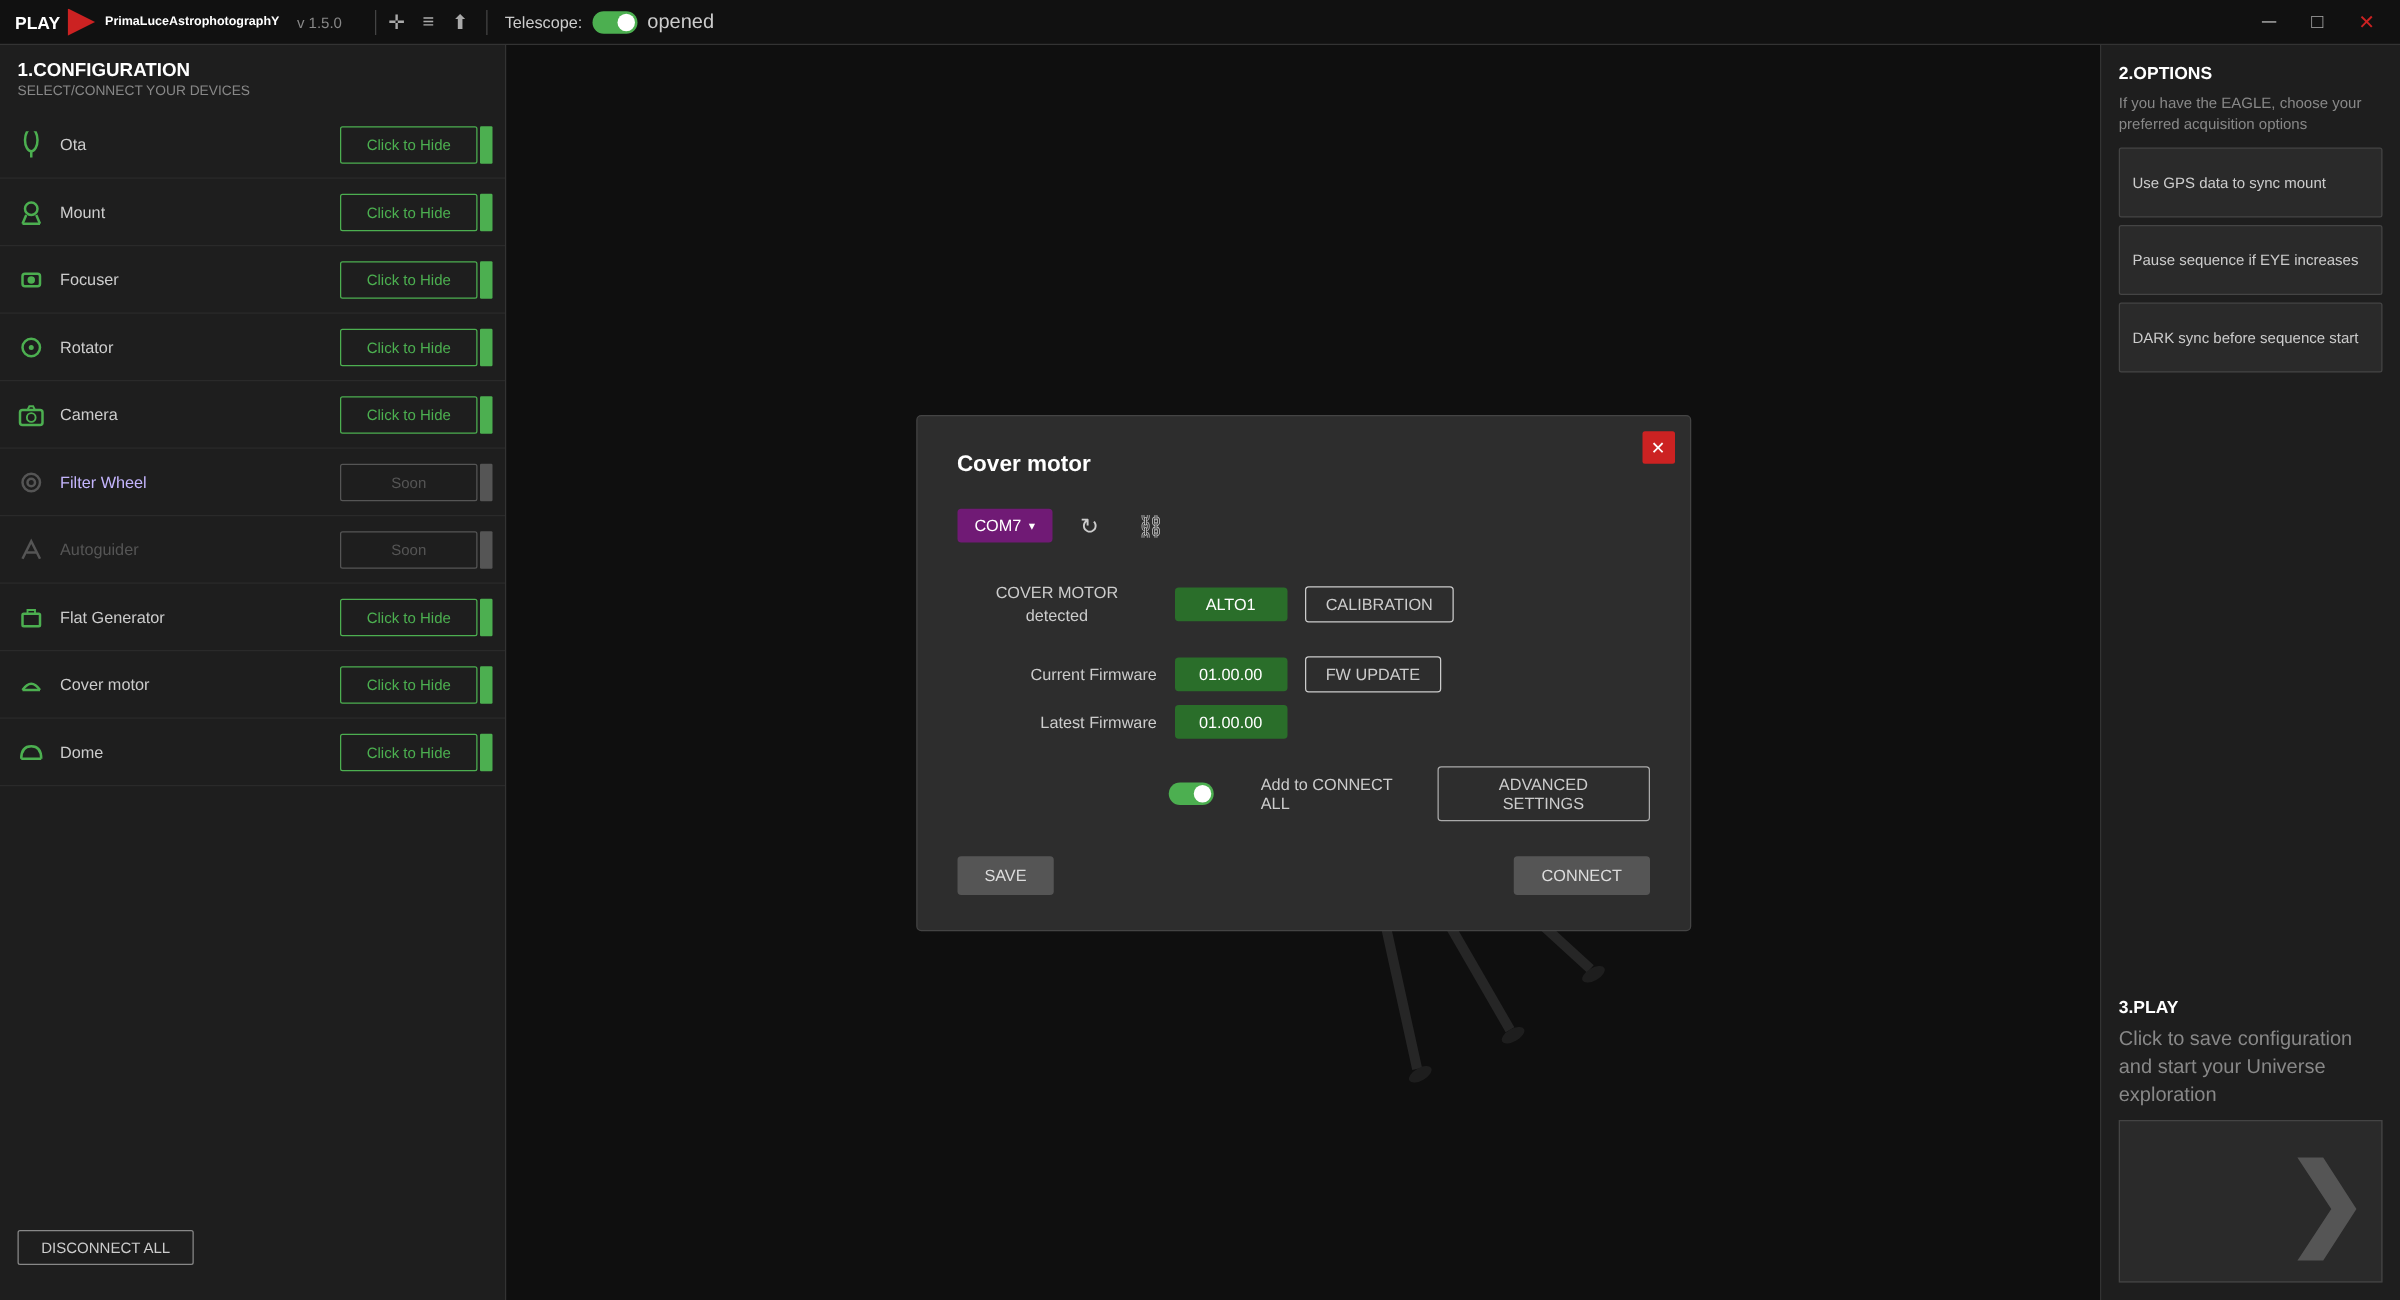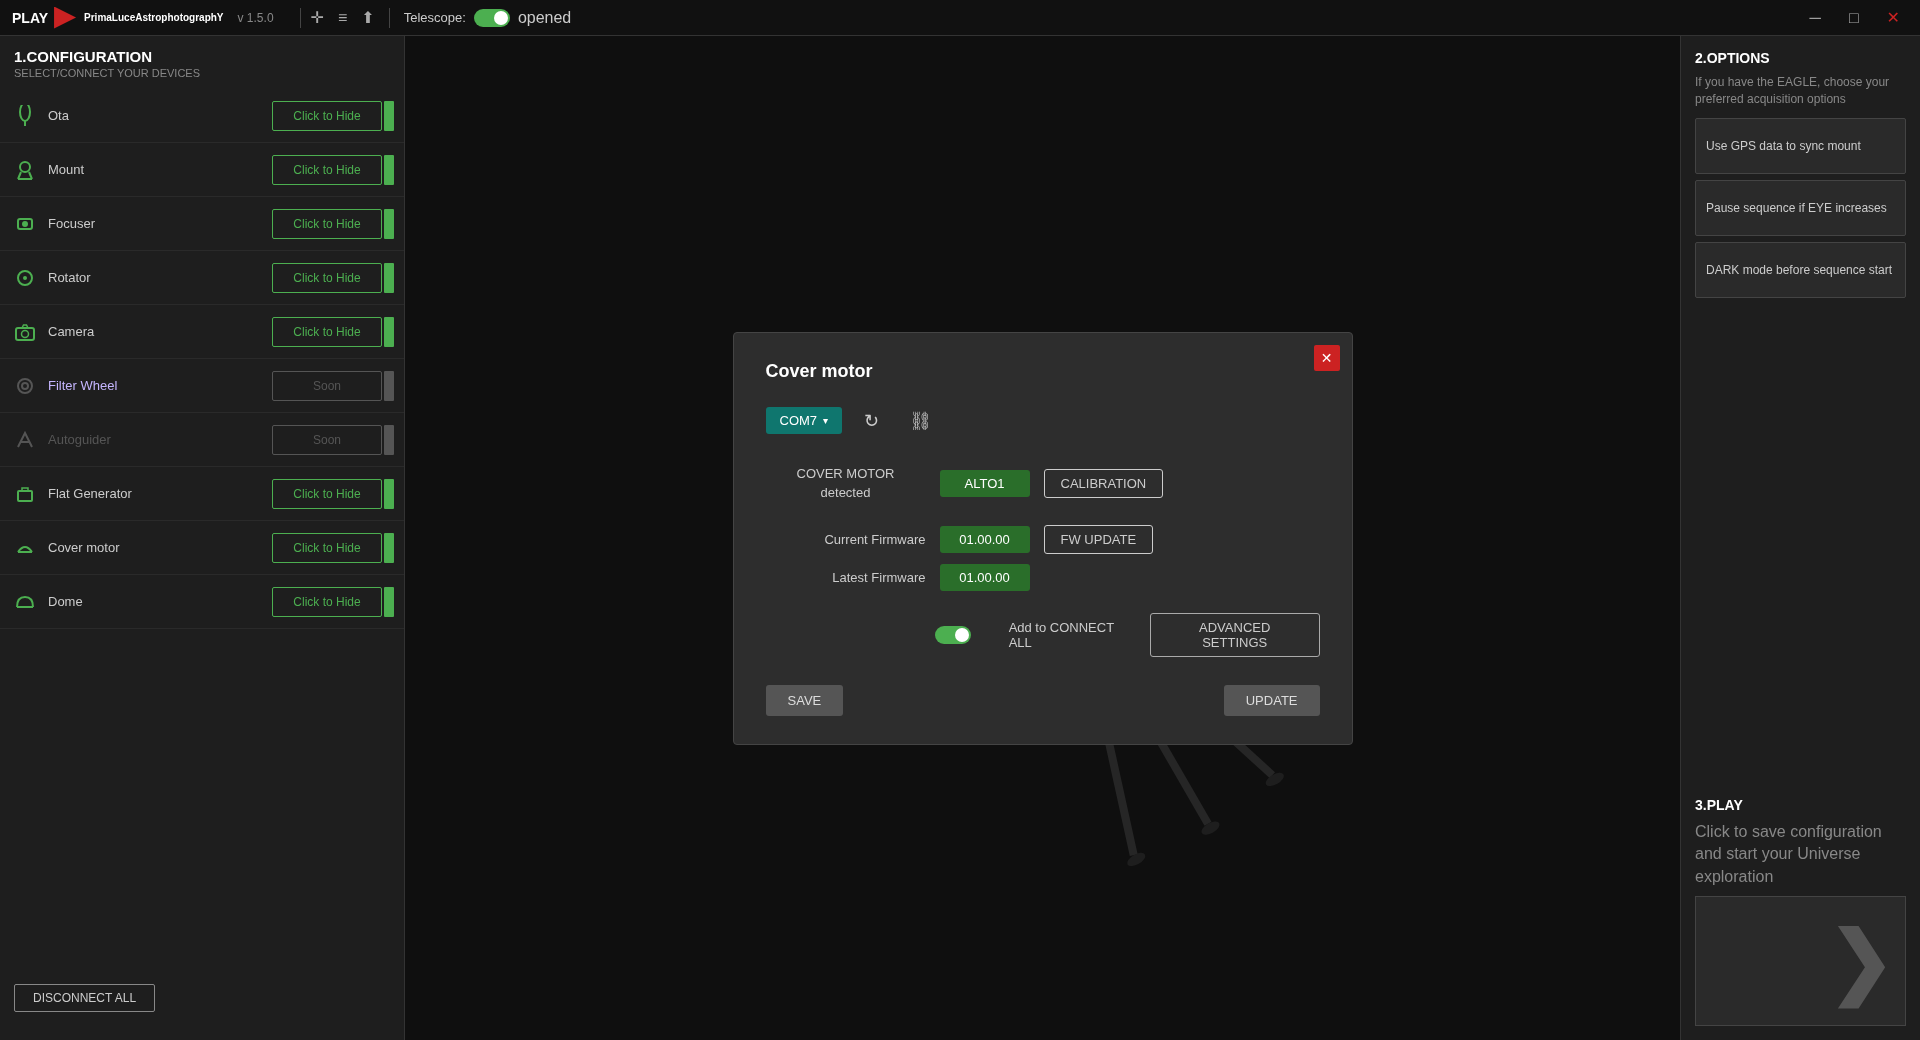--- a/index.html
+++ b/index.html
@@ -581,7 +581,7 @@
       <div class="right-section-text">If you have the EAGLE, choose your preferred acquisition options</div>
       <button class="right-option-btn">Use GPS data to sync mount</button>
       <button class="right-option-btn">Pause sequence if EYE increases</button>
-      <button class="right-option-btn">DARK mode before sequence start</button>
+      <button class="right-option-btn">DARK sync before sequence start</button>
     </div>
 
     <div style="margin-top:auto;">

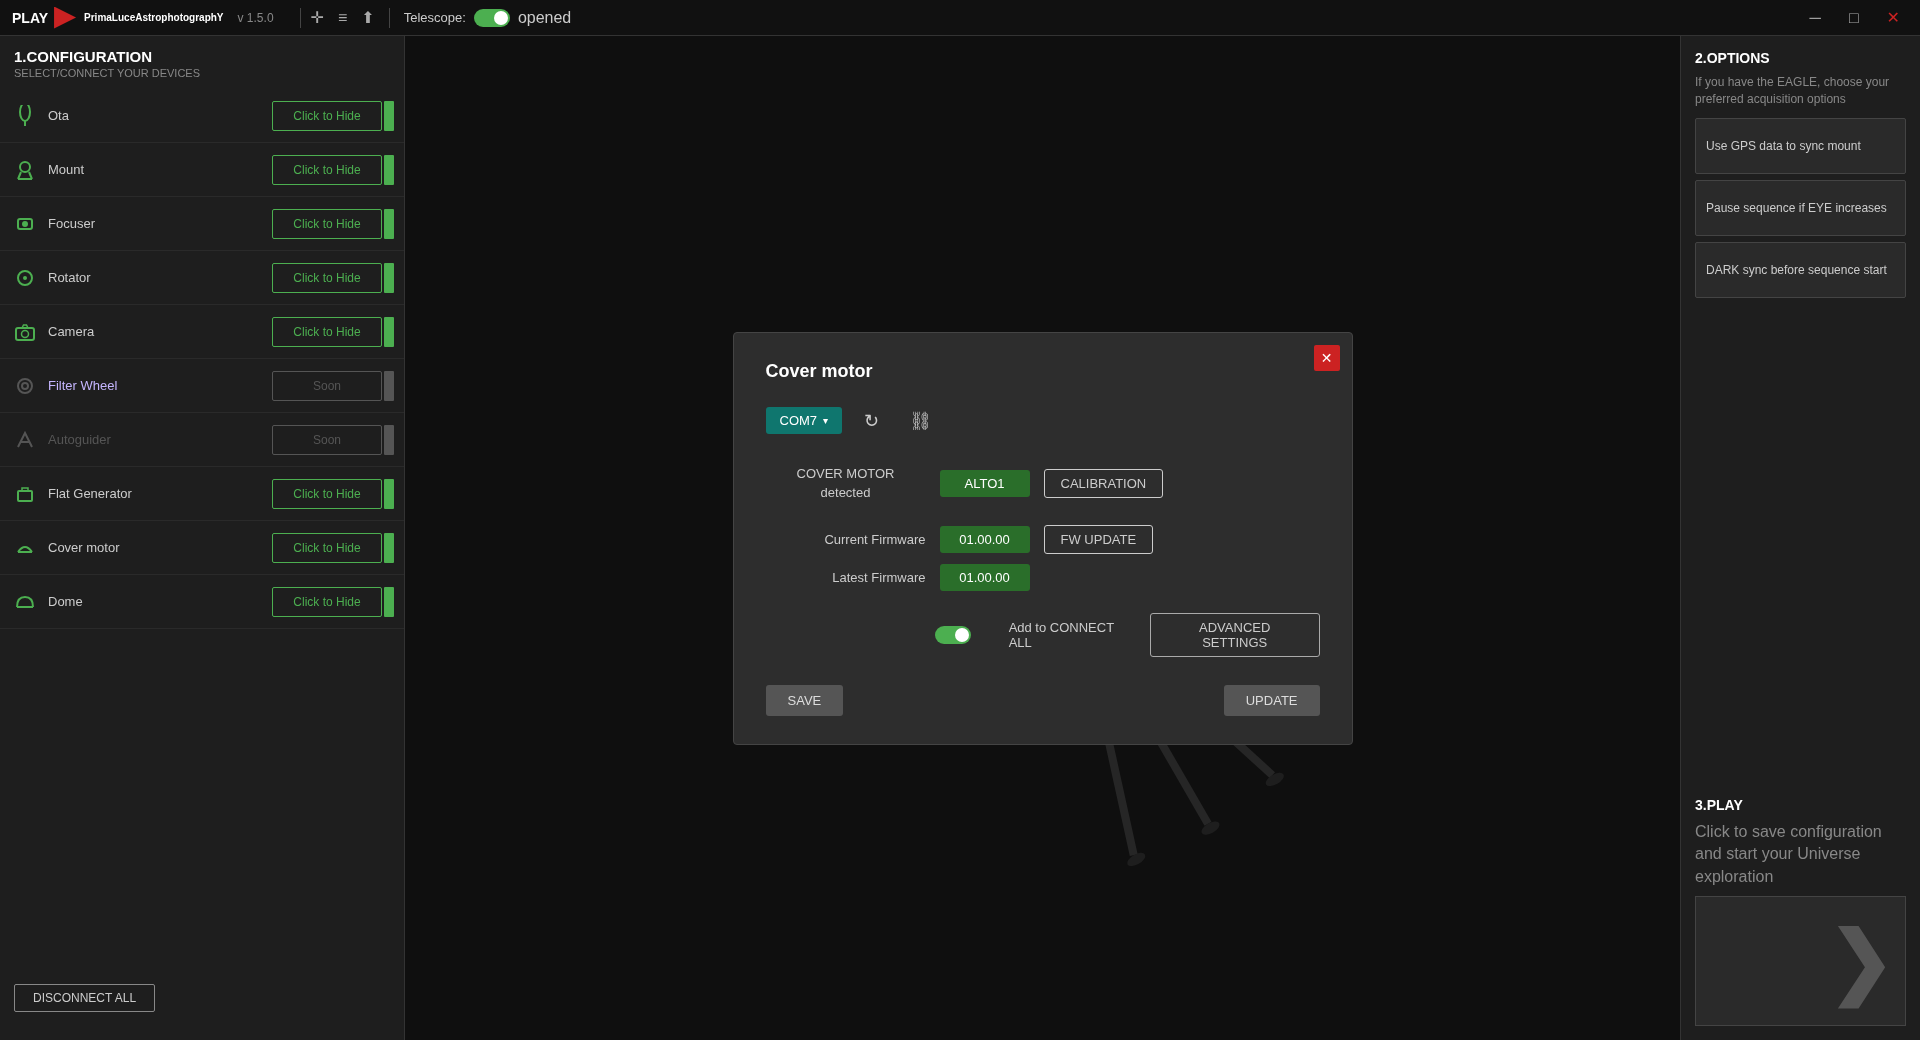--- a/index.html
+++ b/index.html
@@ -180,7 +180,7 @@
       justify-content: center;
     }
     .com-btn {
-      background: #0f766e;
+      background: #701a75;
       color: #fff;
       border: none;
       padding: 6px 14px;

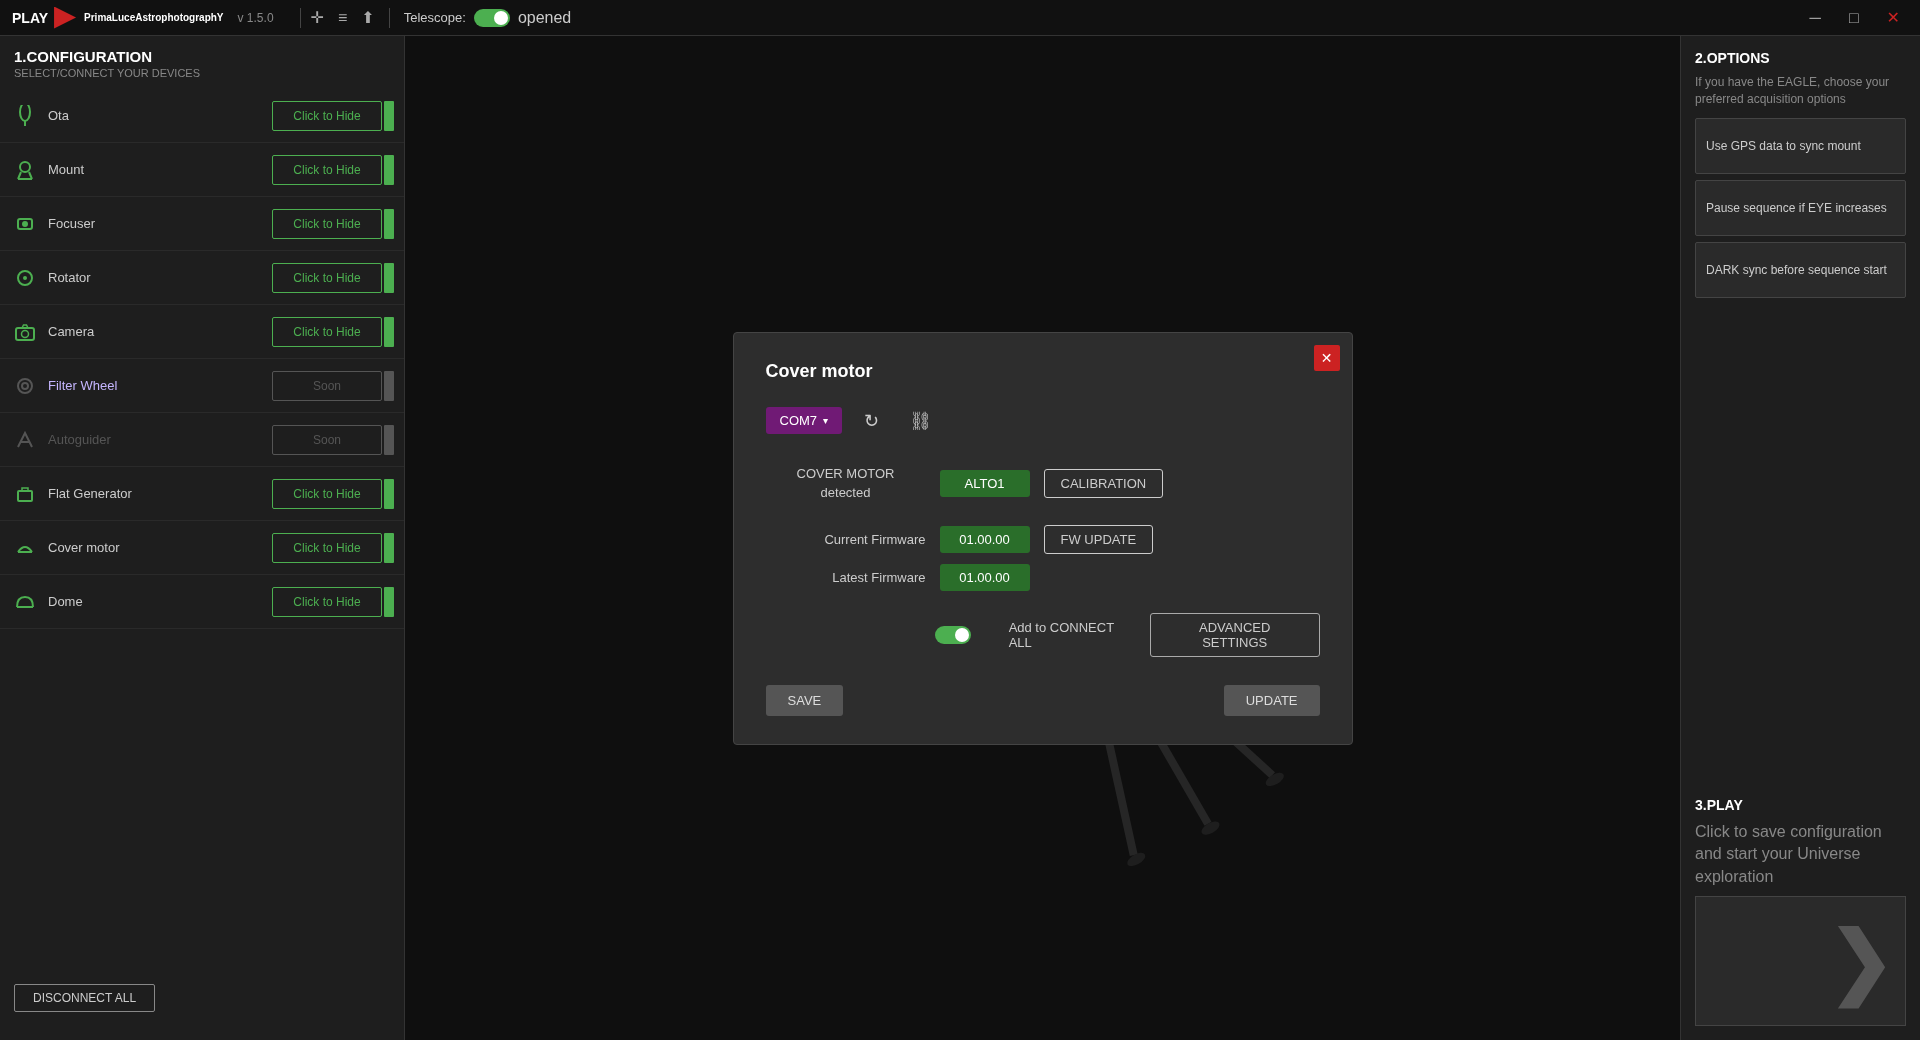--- a/index.html
+++ b/index.html
@@ -569,7 +569,7 @@
 
         <div class="modal-footer">
           <button class="save-btn">SAVE</button>
-          <button class="cancel-btn">UPDATE</button>
+          <button class="cancel-btn">CONNECT</button>
         </div>
       </div>
     </div>

